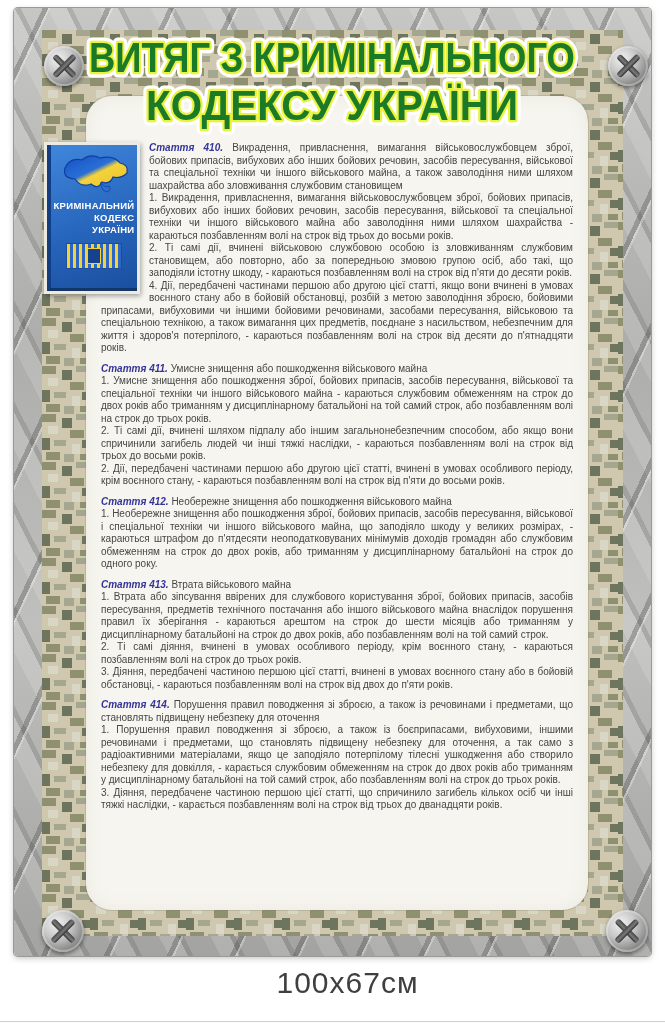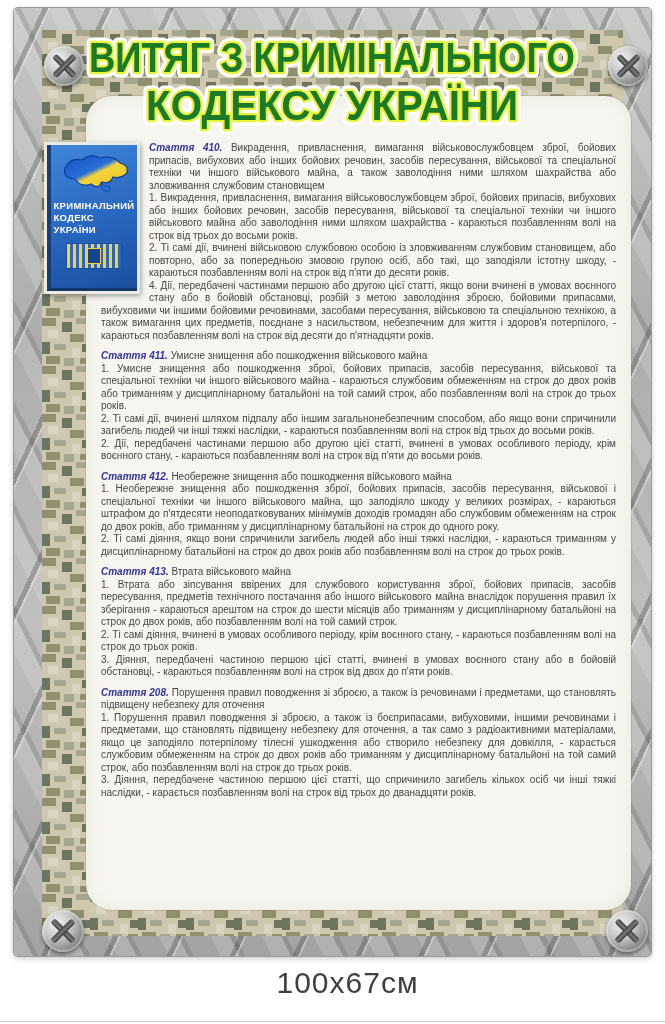--- a/index.html
+++ b/index.html
@@ -20,7 +20,7 @@
   .camo{position:absolute;left:28px;top:22px;width:581px;height:906px;}
   
   .panel{
-    position:absolute;left:72px;top:88px;width:545px;height:814px;
+    position:absolute;left:72px;top:88px;width:502px;height:814px;
     background:#f6f5ef;border-radius:26px;
     box-shadow:0 0 0 1px rgba(120,120,100,.25), inset 0 0 18px rgba(150,150,130,.12);
     padding:46px 15px 12px 15px;box-sizing:border-box;overflow:hidden;

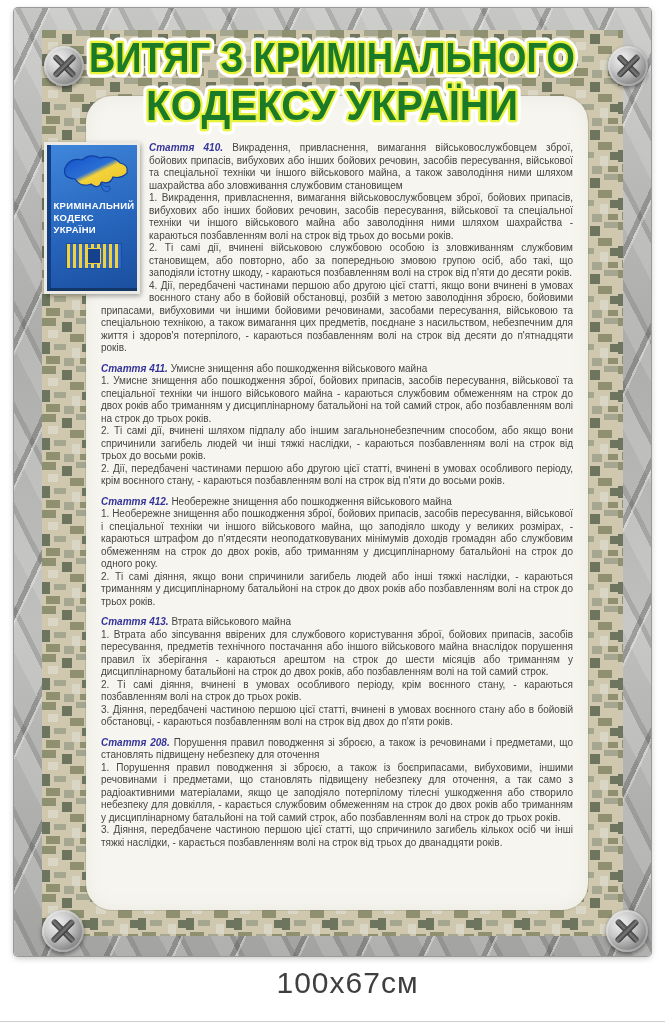--- a/index.html
+++ b/index.html
@@ -61,7 +61,7 @@
   .book-map{margin-top:5px;}
   .book-title-lines{
     margin-top:6px;color:#ffffff;font-weight:bold;font-size:9.5px;line-height:12px;
-    text-align:left;letter-spacing:.3px;
+    text-align:right;letter-spacing:.3px;
   }
   .book-emblem{
     margin-top:8px;width:54px;height:24px;position:relative;

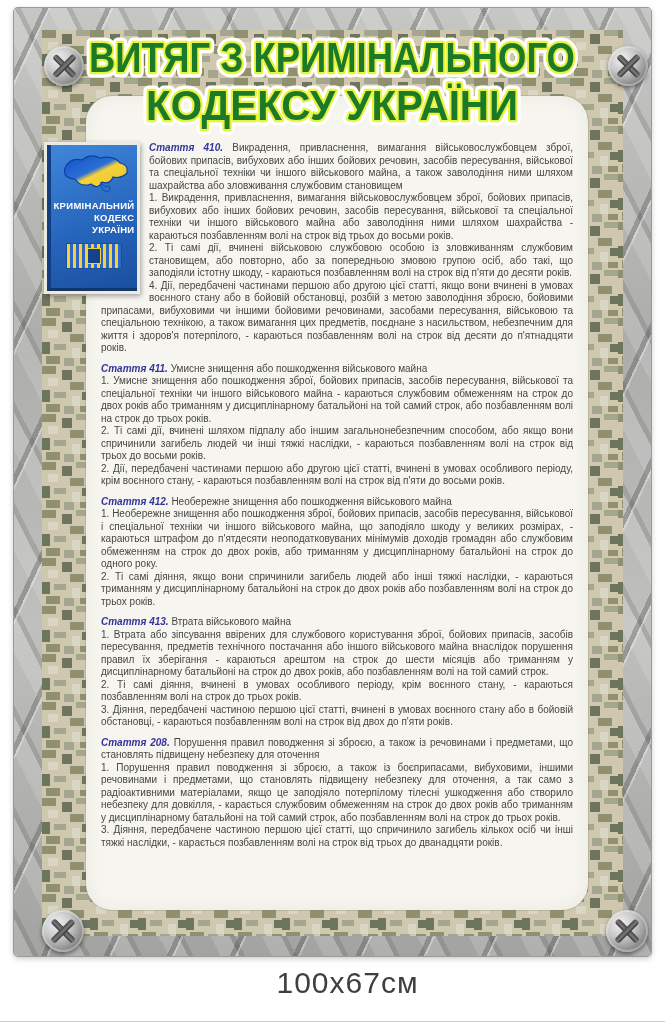--- a/index.html
+++ b/index.html
@@ -125,7 +125,6 @@
     <section class="article">
       <p><span class="art-label">Стаття 412.</span> <span>Необережне знищення або пошкодження військового майна</span></p>
       <p>1. Необережне знищення або пошкодження зброї, бойових припасів, засобів пересування, військової і спеціальної техніки чи іншого військового майна, що заподіяло шкоду у великих розмірах, - караються штрафом до п'ятдесяти неоподатковуваних мінімумів доходів громадян або службовим обмеженням на строк до двох років, або триманням у дисциплінарному батальйоні на строк до одного року.</p>
-      <p>2. Ті самі діяння, якщо вони спричинили загибель людей або інші тяжкі наслідки, - караються триманням у дисциплінарному батальйоні на строк до двох років або позбавленням волі на строк до трьох років.</p>
     </section>
 
     <section class="article">

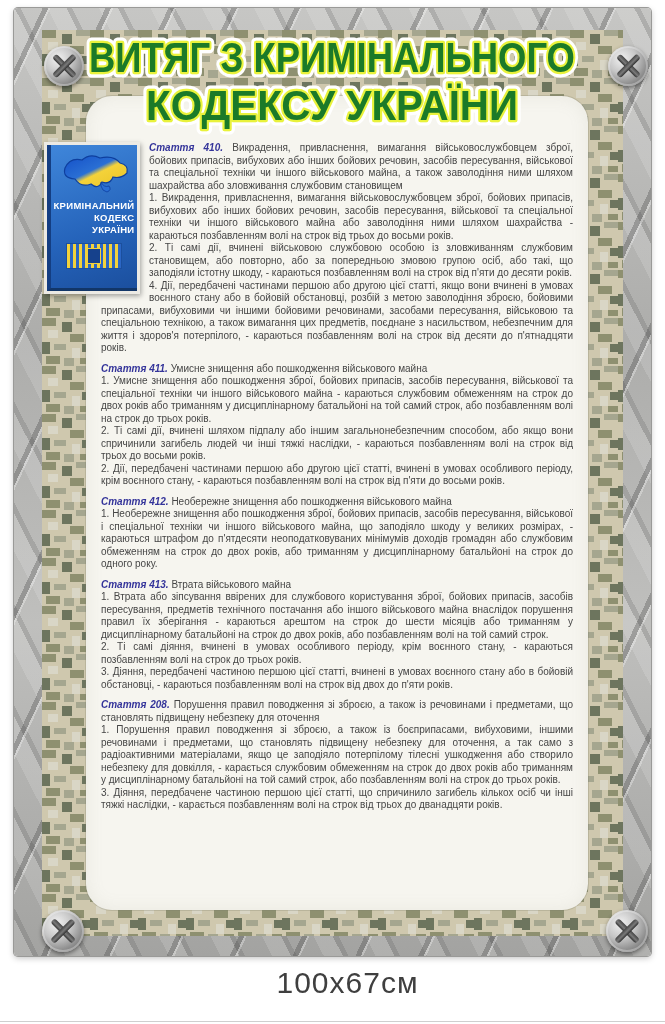--- a/index.html
+++ b/index.html
@@ -135,7 +135,7 @@
     </section>
 
     <section class="article">
-      <p><span class="art-label">Стаття 208.</span> <span>Порушення правил поводження зі зброєю, а також із речовинами і предметами, що становлять підвищену небезпеку для оточення</span></p>
+      <p><span class="art-label">Стаття 414.</span> <span>Порушення правил поводження зі зброєю, а також із речовинами і предметами, що становлять підвищену небезпеку для оточення</span></p>
       <p>1. Порушення правил поводження зі зброєю, а також із боєприпасами, вибуховими, іншими речовинами і предметами, що становлять підвищену небезпеку для оточення, а так само з радіоактивними матеріалами, якщо це заподіяло потерпілому тілесні ушкодження або створило небезпеку для довкілля, - карається службовим обмеженням на строк до двох років або триманням у дисциплінарному батальйоні на той самий строк, або позбавленням волі на строк до трьох років.</p>
       <p>3. Діяння, передбачене частиною першою цієї статті, що спричинило загибель кількох осіб чи інші тяжкі наслідки, - карається позбавленням волі на строк від трьох до дванадцяти років.</p>
     </section>

